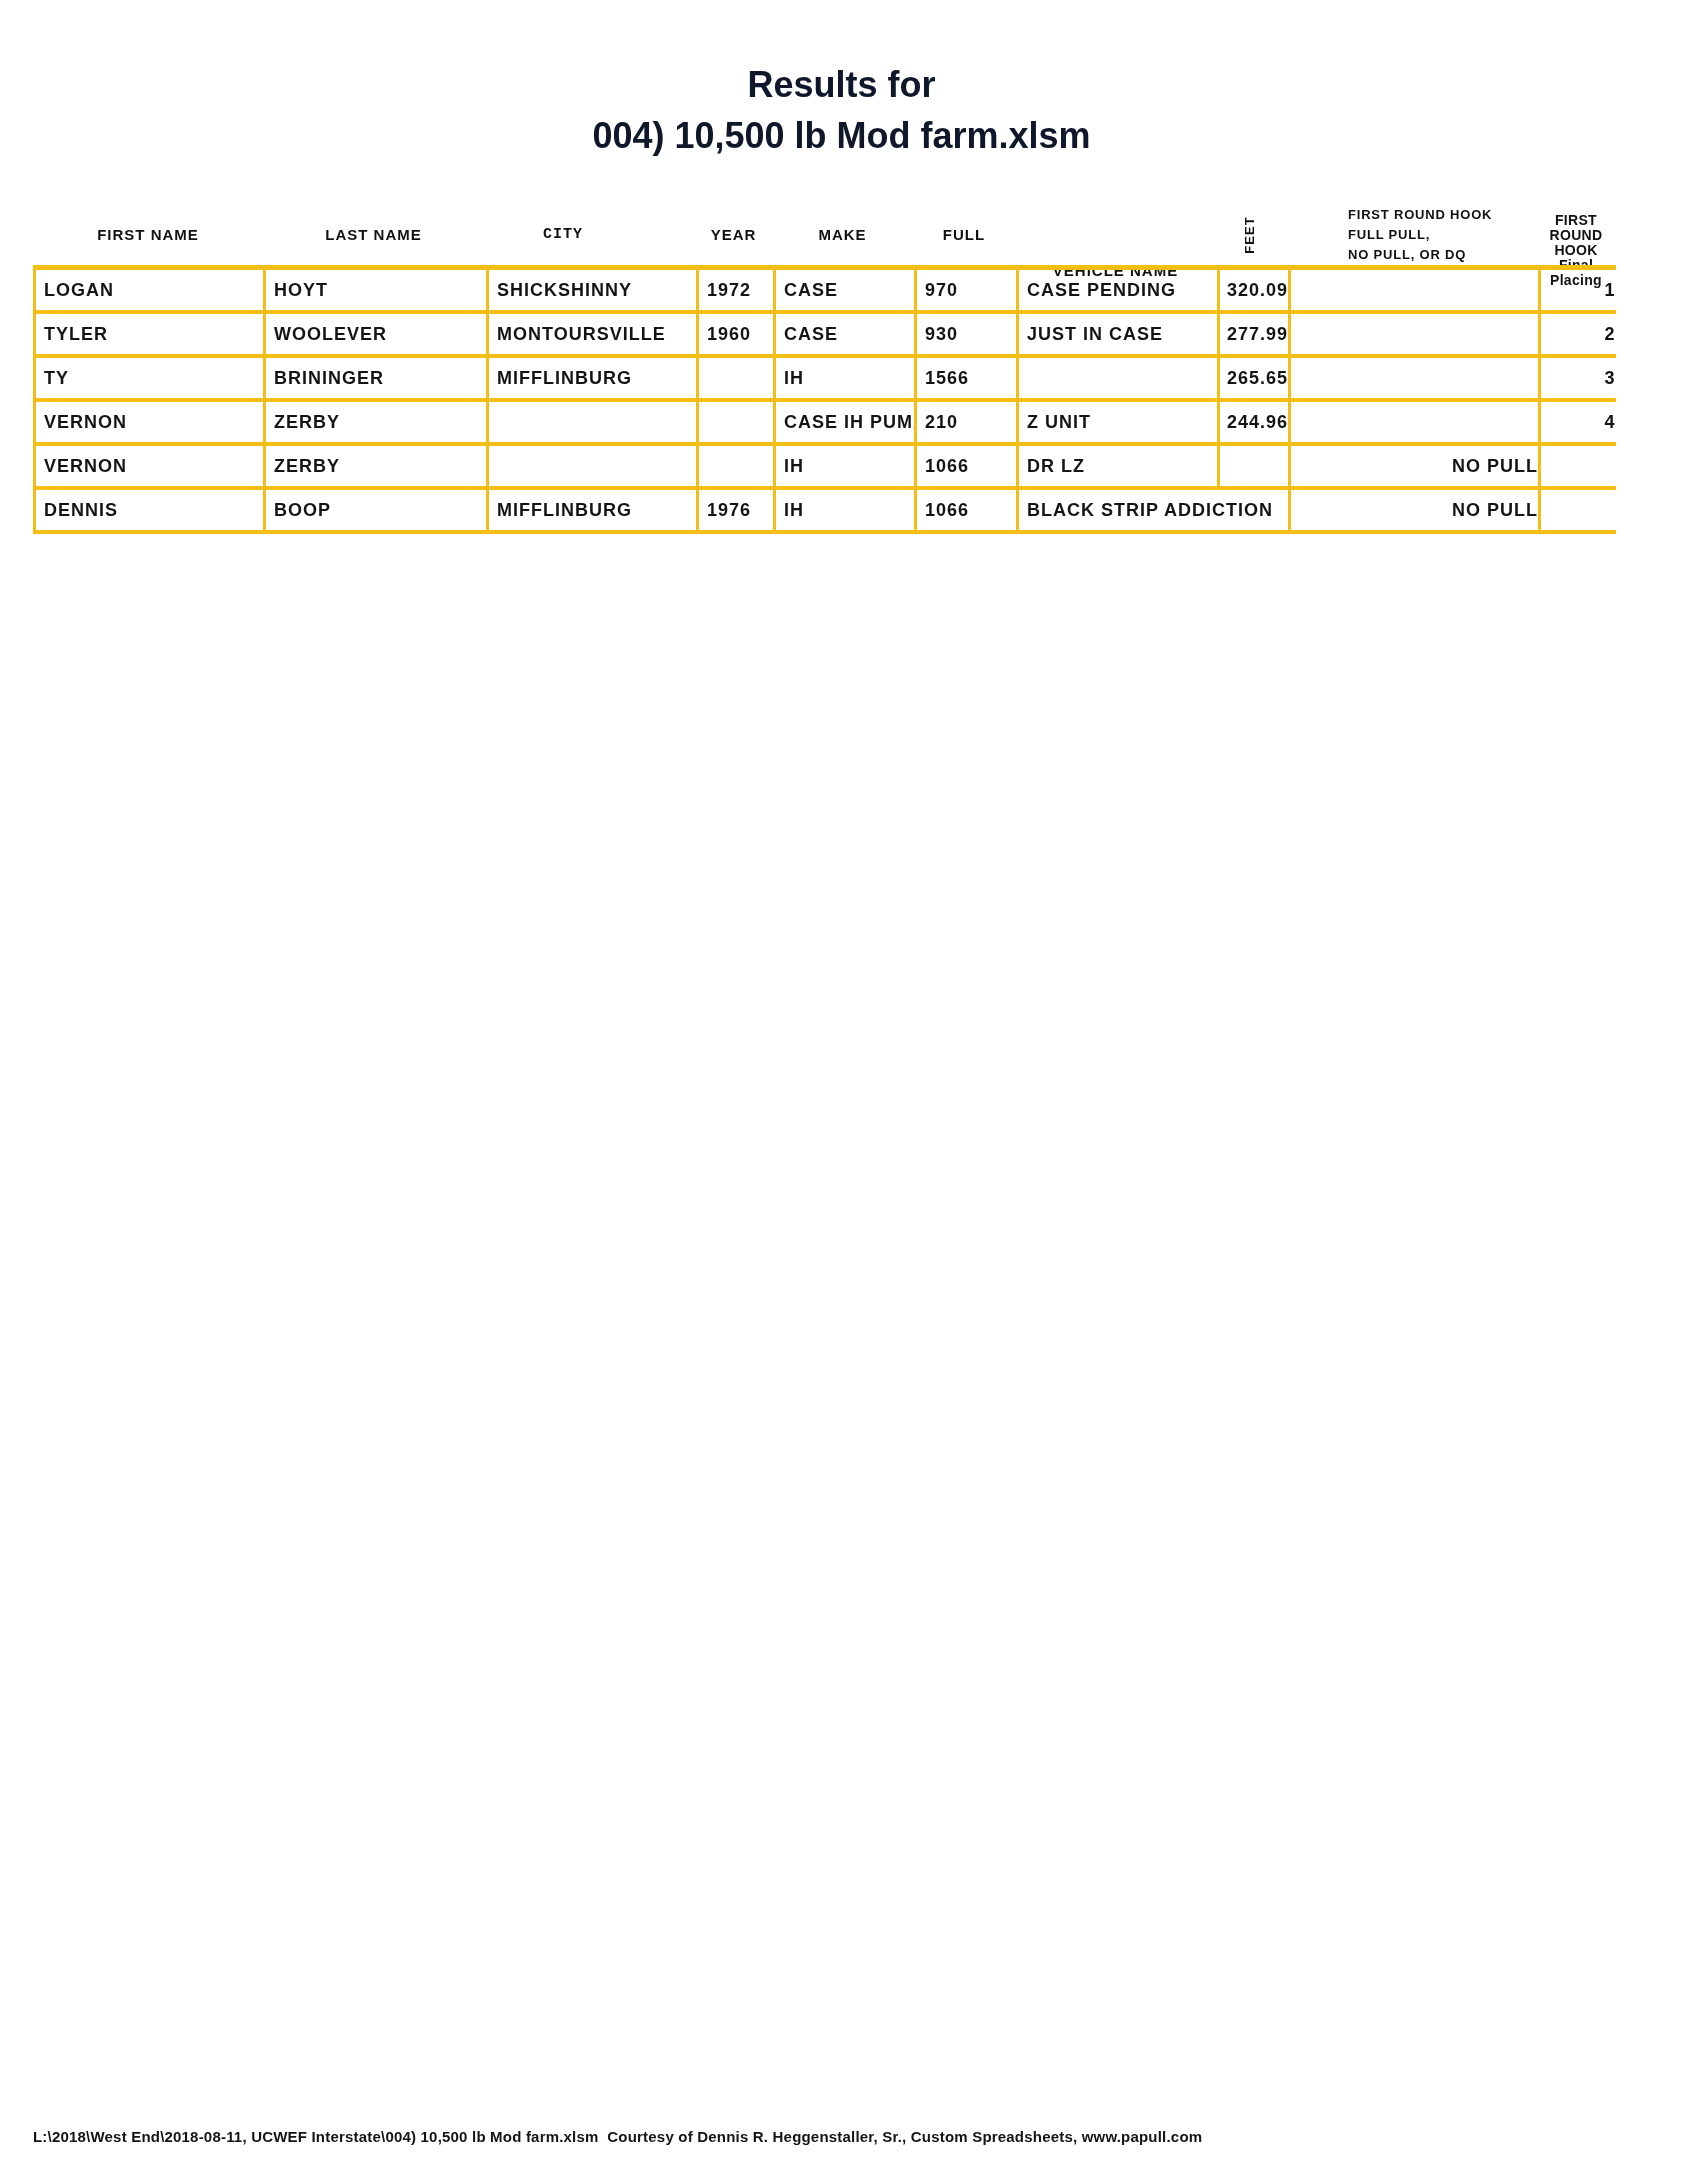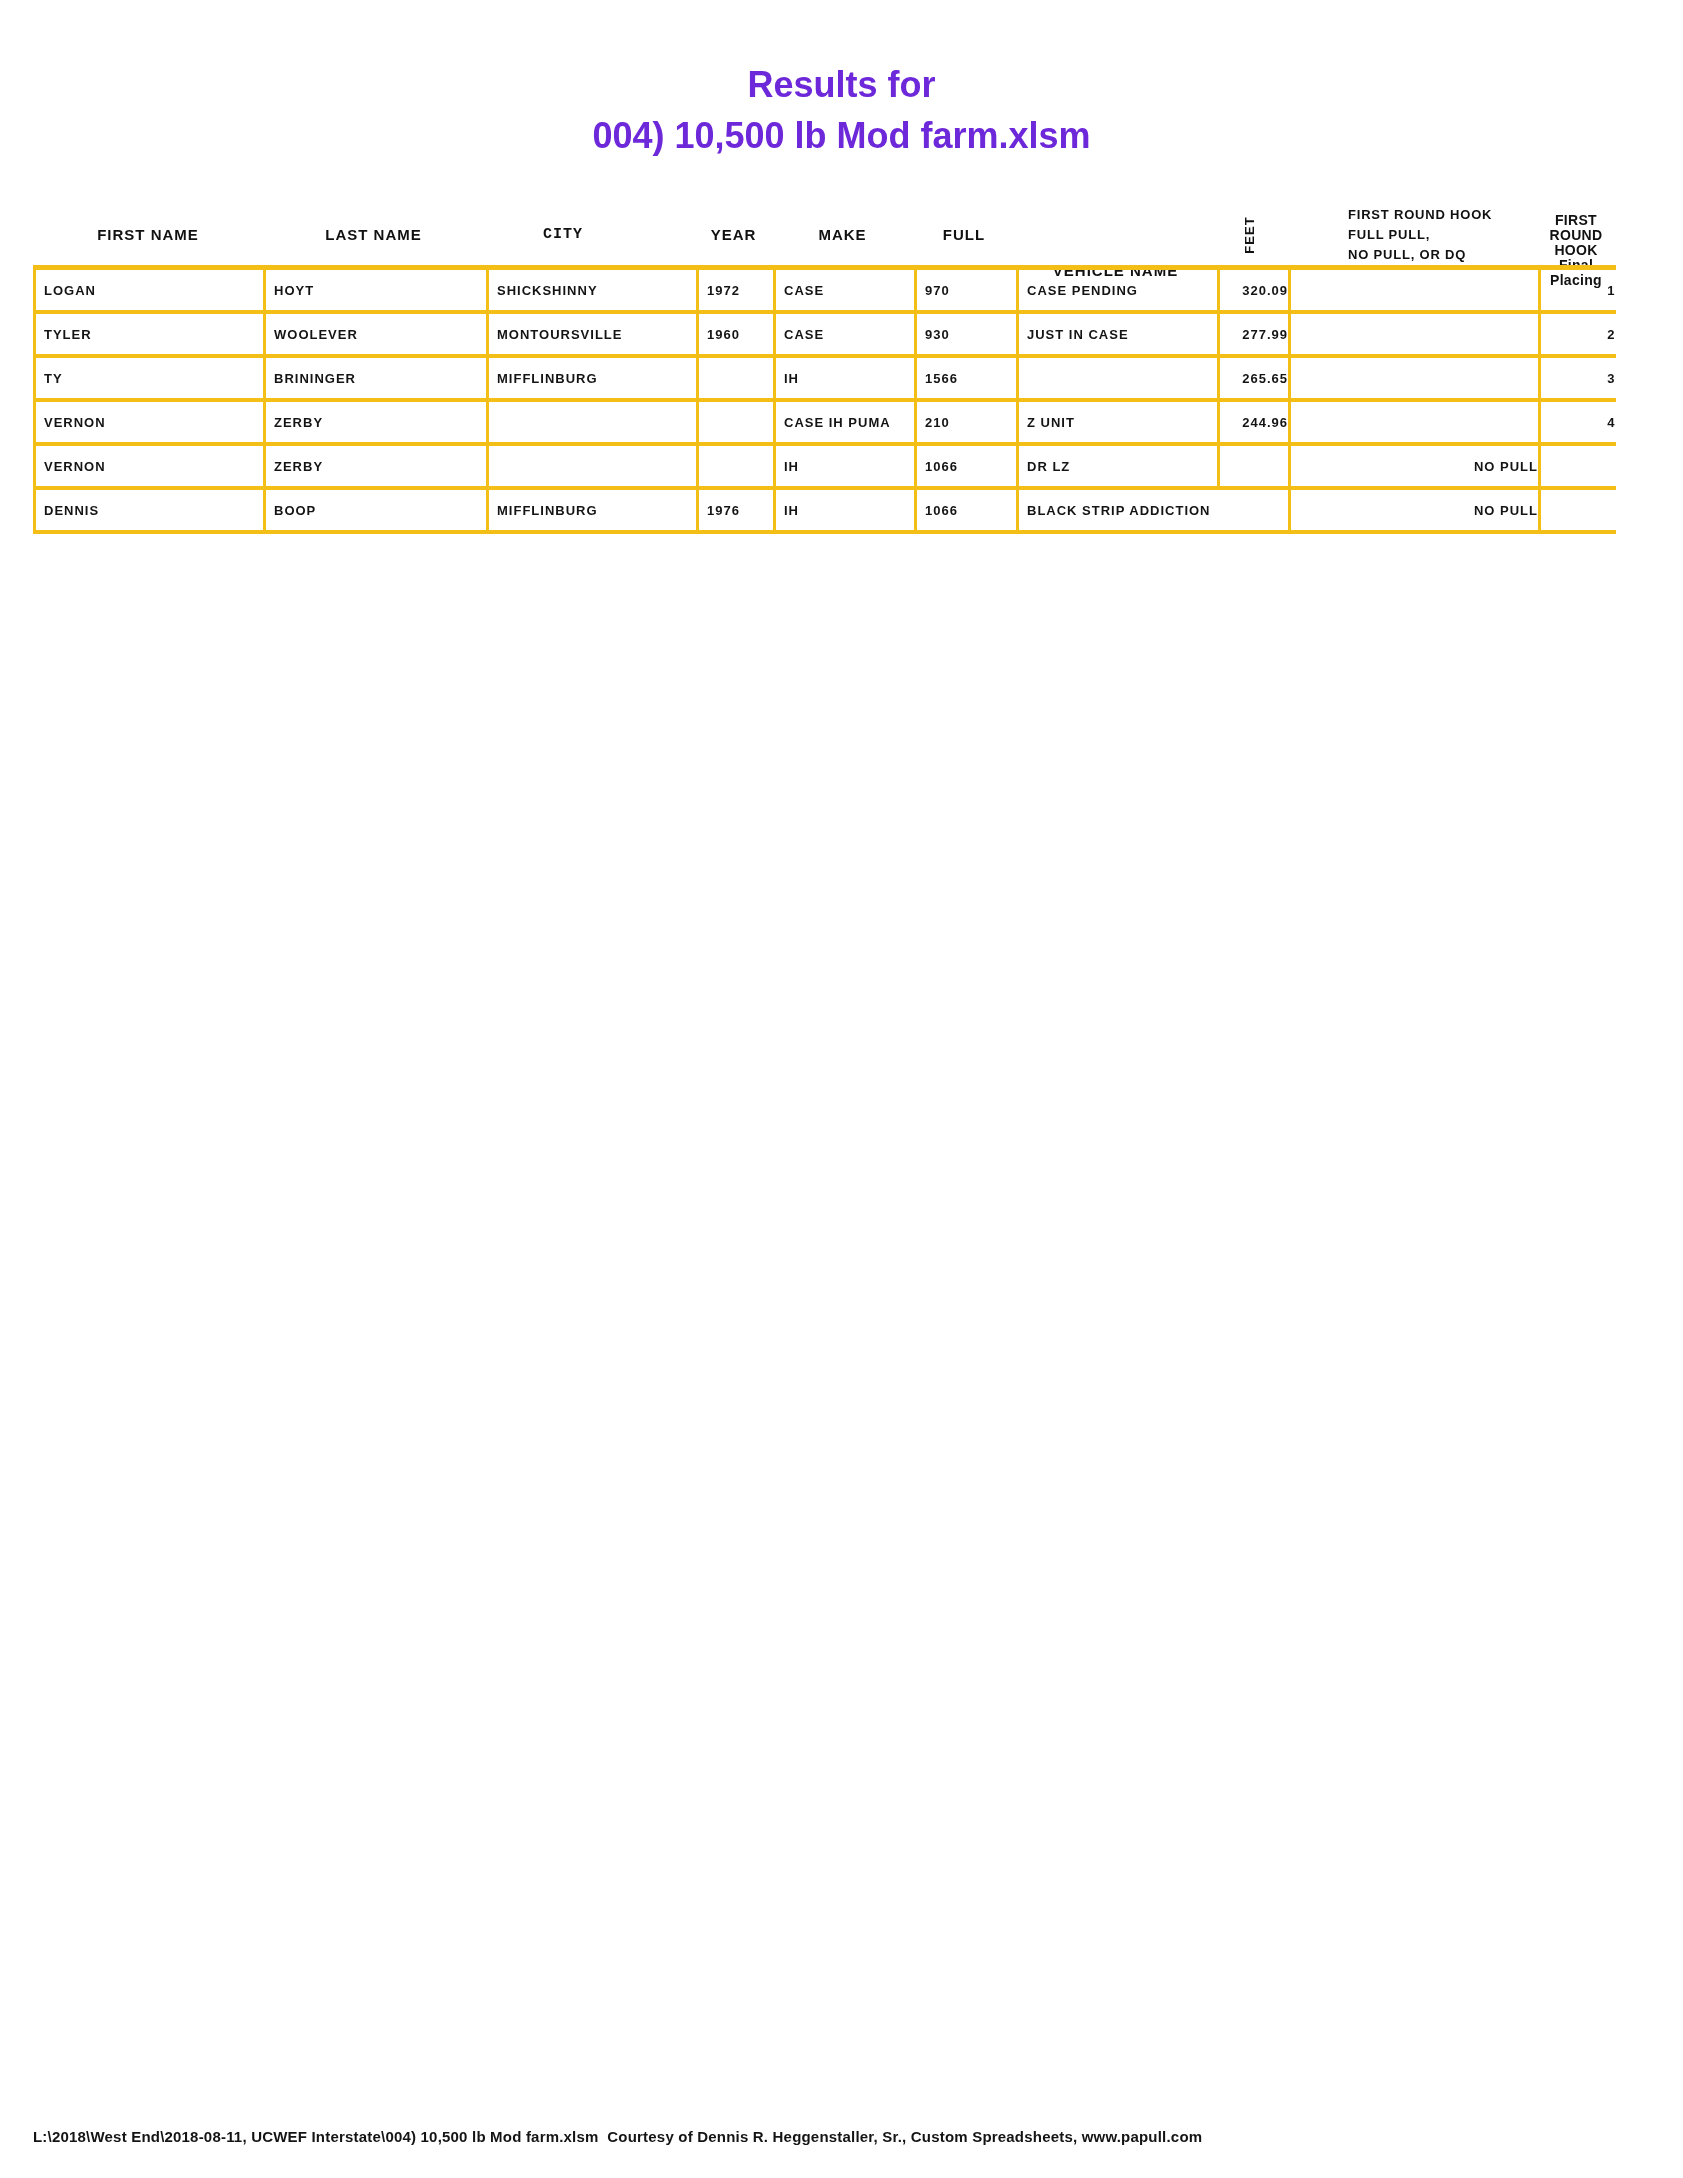--- a/index.html
+++ b/index.html
@@ -17,7 +17,7 @@
     top:59px;
     text-align:center;
     font-size:36px; font-weight:bold; line-height:51px;
-    color:#6d28d9;
+    color:#0f172a;
   }
   
   .hdr {

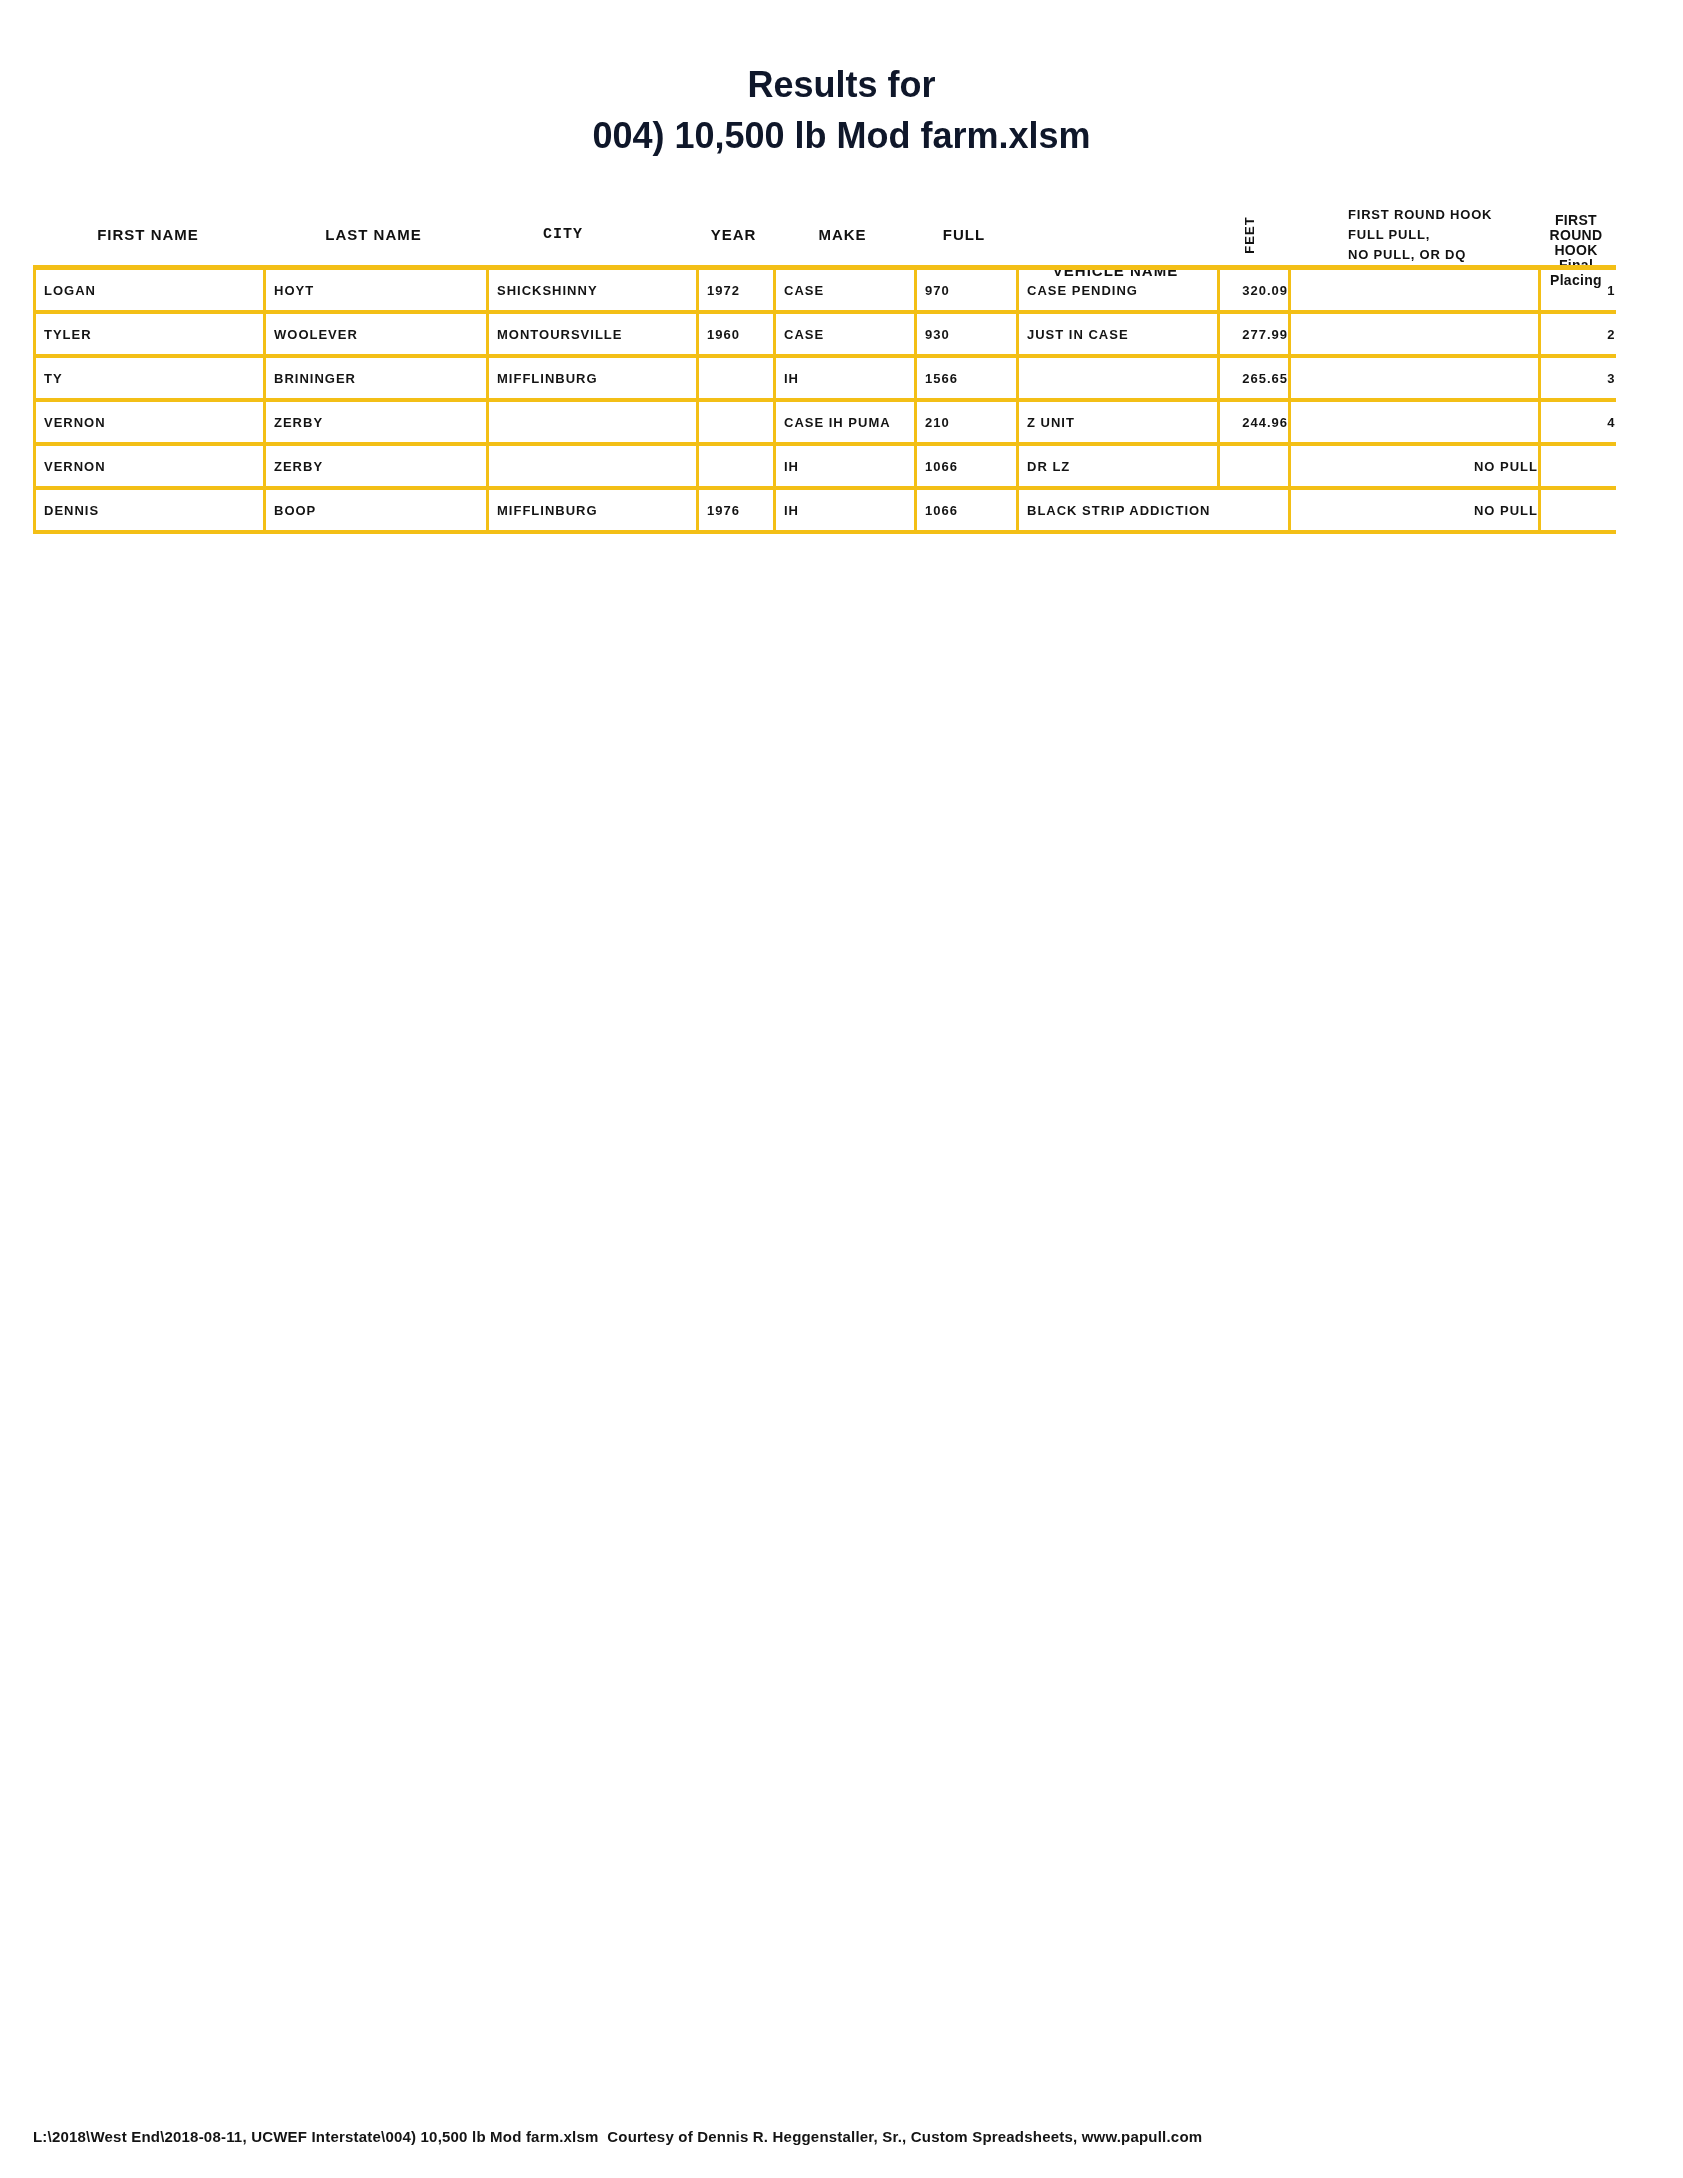--- a/index.html
+++ b/index.html
@@ -59,7 +59,7 @@
     height:40px;
     border-bottom:4px solid #F3BF16;
     border-left:3px solid #F3BF16;
-    font-size:13px; font-weight:bold; letter-spacing:1px;
+    font-size:18px; font-weight:bold; letter-spacing:1px;
     vertical-align:middle;
     padding:0 0 0 8px;
     white-space:nowrap; overflow:hidden;

